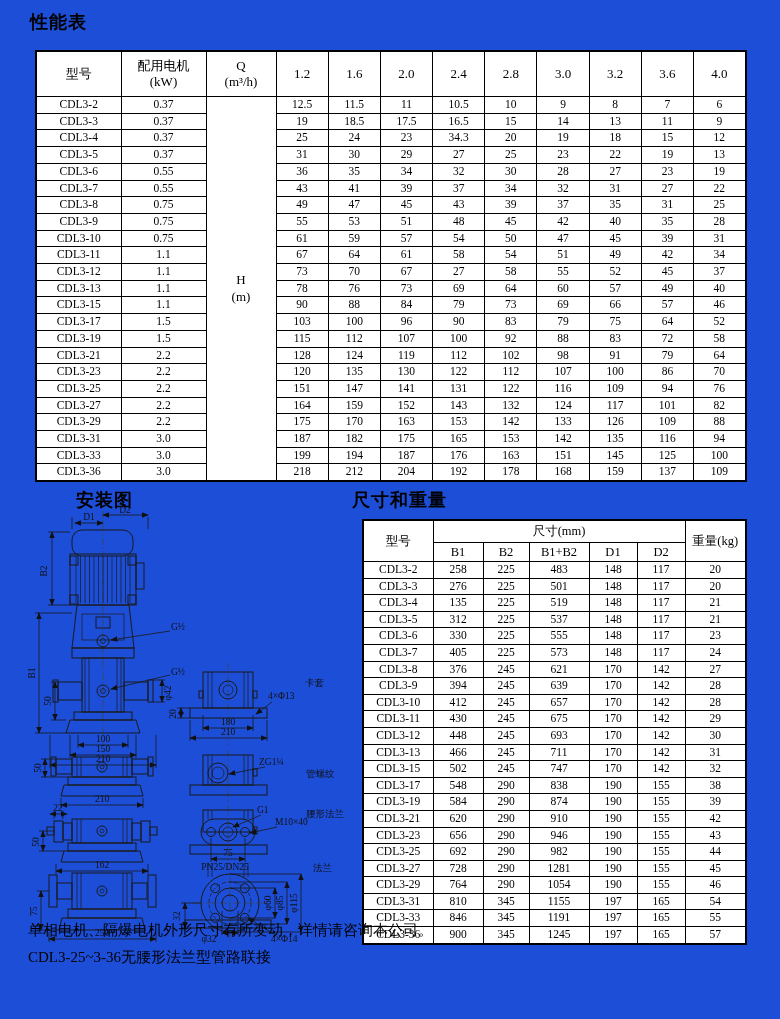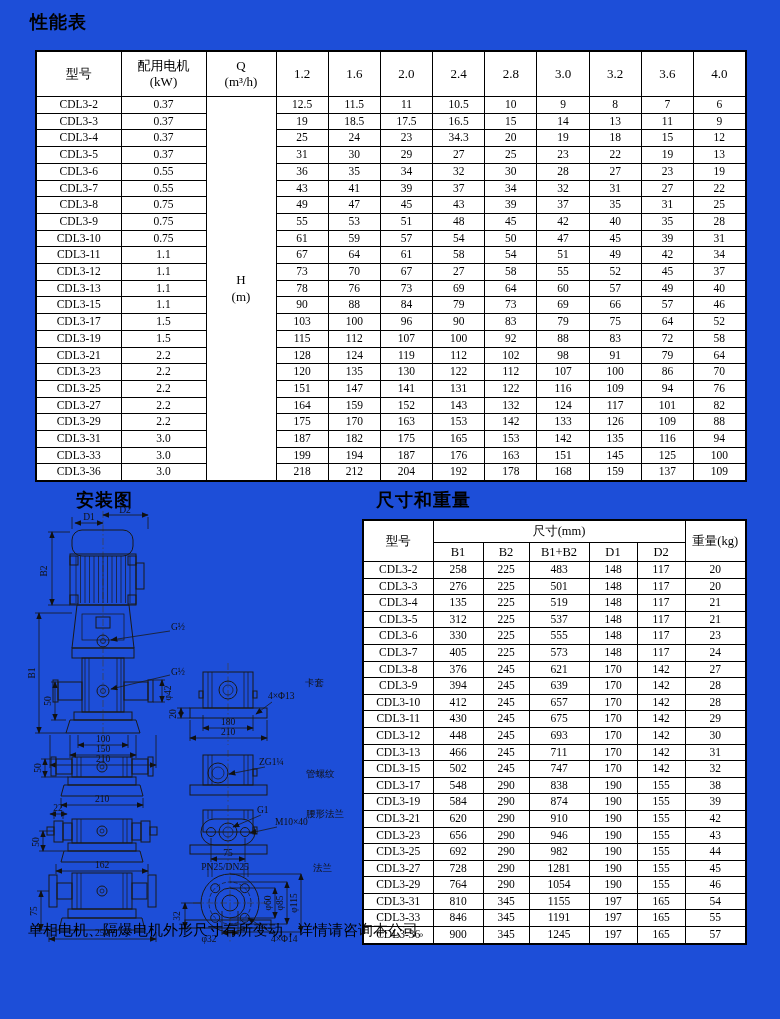--- a/index.html
+++ b/index.html
@@ -9,7 +9,7 @@
          font-weight:bold;font-size:18px;letter-spacing:1px;color:#000;}
   .t-perf{left:30px;top:10px;}
   .t-install{left:30px;top:488px;margin-left:46px;}
-  .t-dims{left:376px;top:488px;font-family:Liberation Serif, serif;}
+  .t-dims{left:352px;top:488px;font-family:Liberation Serif, serif;}
 
   table{border-collapse:collapse;table-layout:fixed;background:#fff;}
   .perf{position:absolute;left:35px;top:50px;width:710px;border:2px solid #000;}

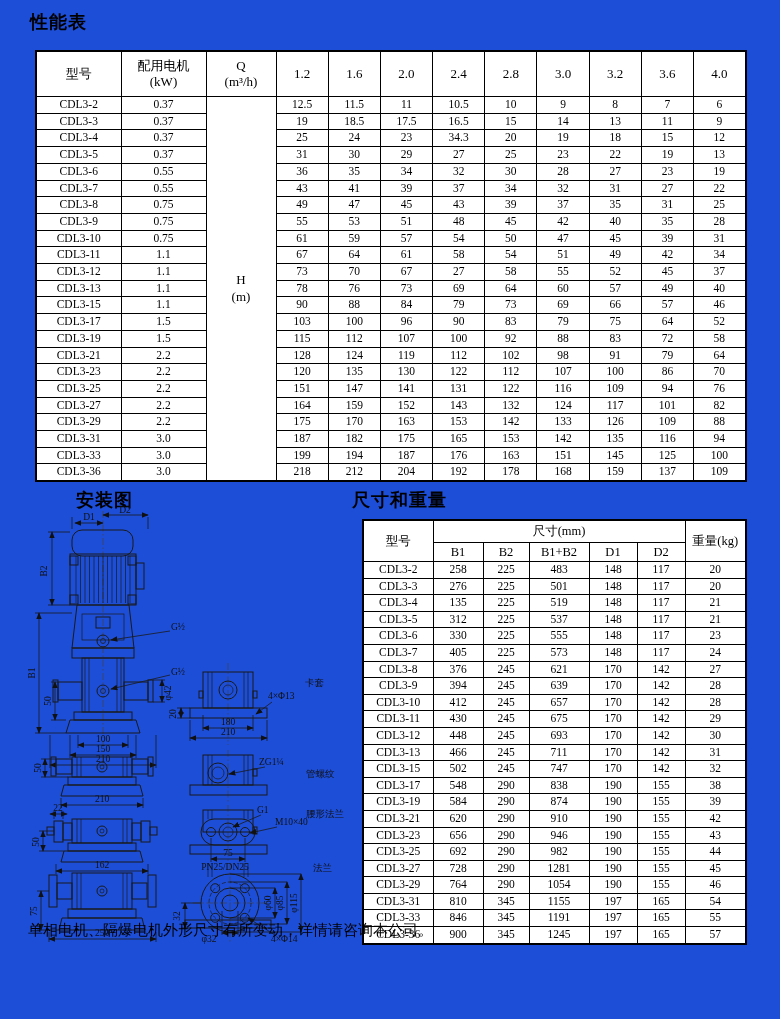--- a/index.html
+++ b/index.html
@@ -842,6 +842,7 @@
     </g>
   </svg>
 
+  <div class="note n1">CDL3-25~3-36无腰形法兰型管路联接</div>
   <div class="note n2">单相电机、隔爆电机外形尺寸有所变动，详情请咨询本公司。</div>
 
 </div>

